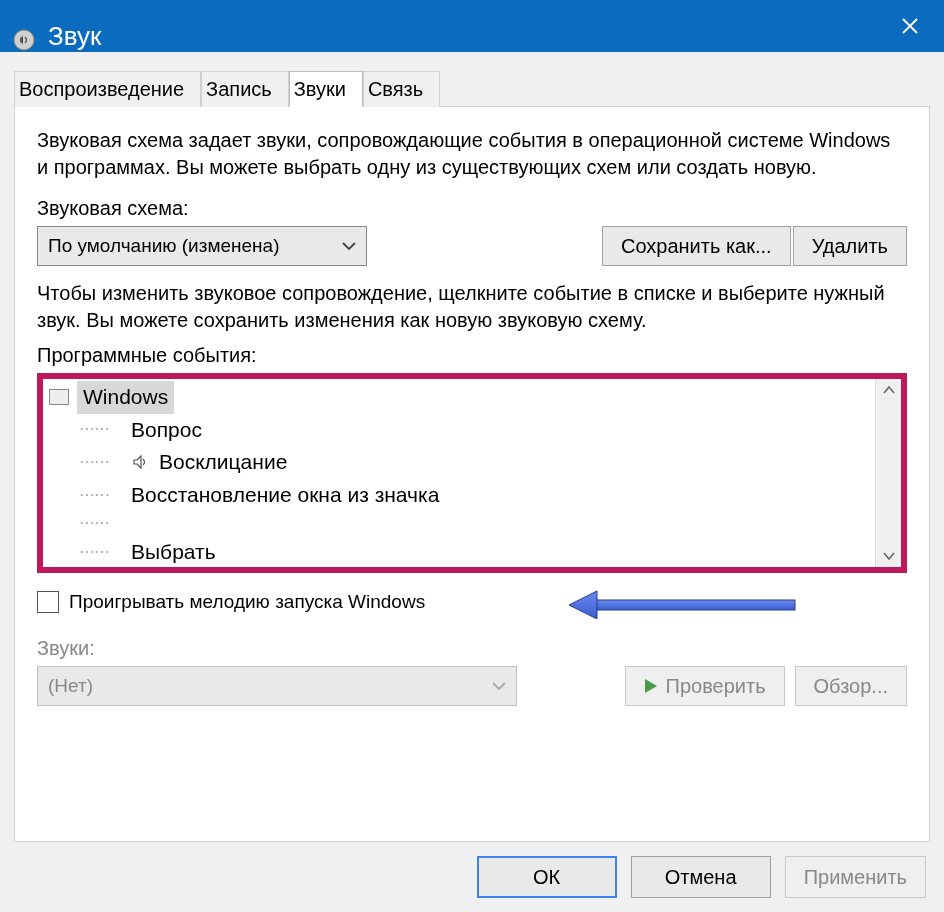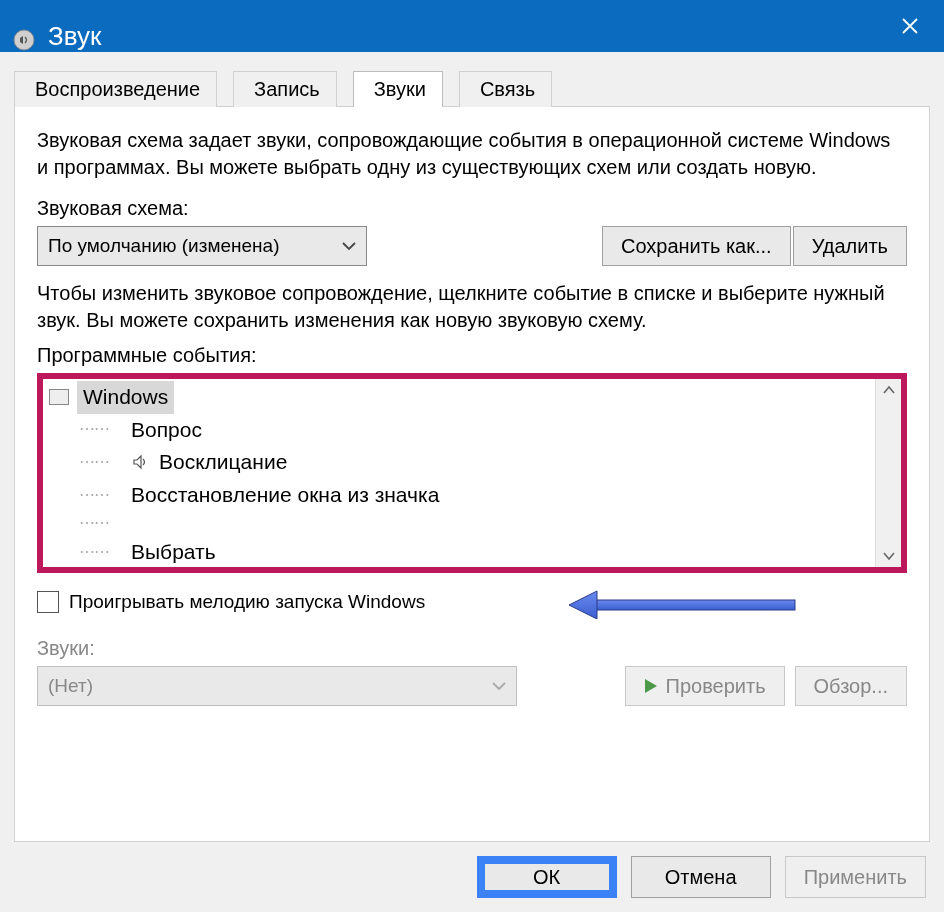--- a/index.html
+++ b/index.html
@@ -49,11 +49,11 @@
     z-index: 2;
   }
   .tab {
-    padding: 6px 16px 6px 20px;
+    padding: 6px 16px 6px 4px;
     background: #f0f0f0;
     border: 1px solid #d0d0d0;
     border-bottom: none;
-    margin-right: 16px;
+    margin-right: 0px;
     font-size: 20px;
     position: relative;
     top: 1px;

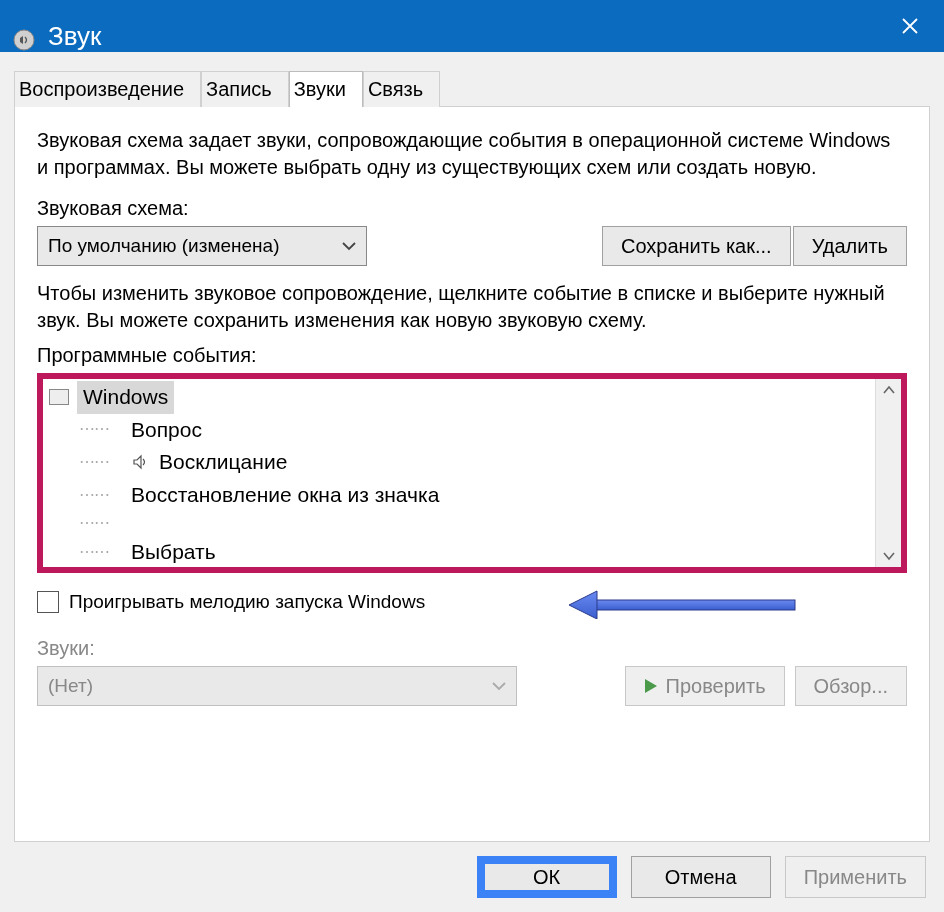--- a/index.html
+++ b/index.html
@@ -121,7 +121,7 @@
     background: #efefef;
   }
   .btn.default {
-    border: 8px solid #3b82f6;
+    border: 2px solid #3b82f6;
     background: #e9e9e9;
   }
   .desc2 {

